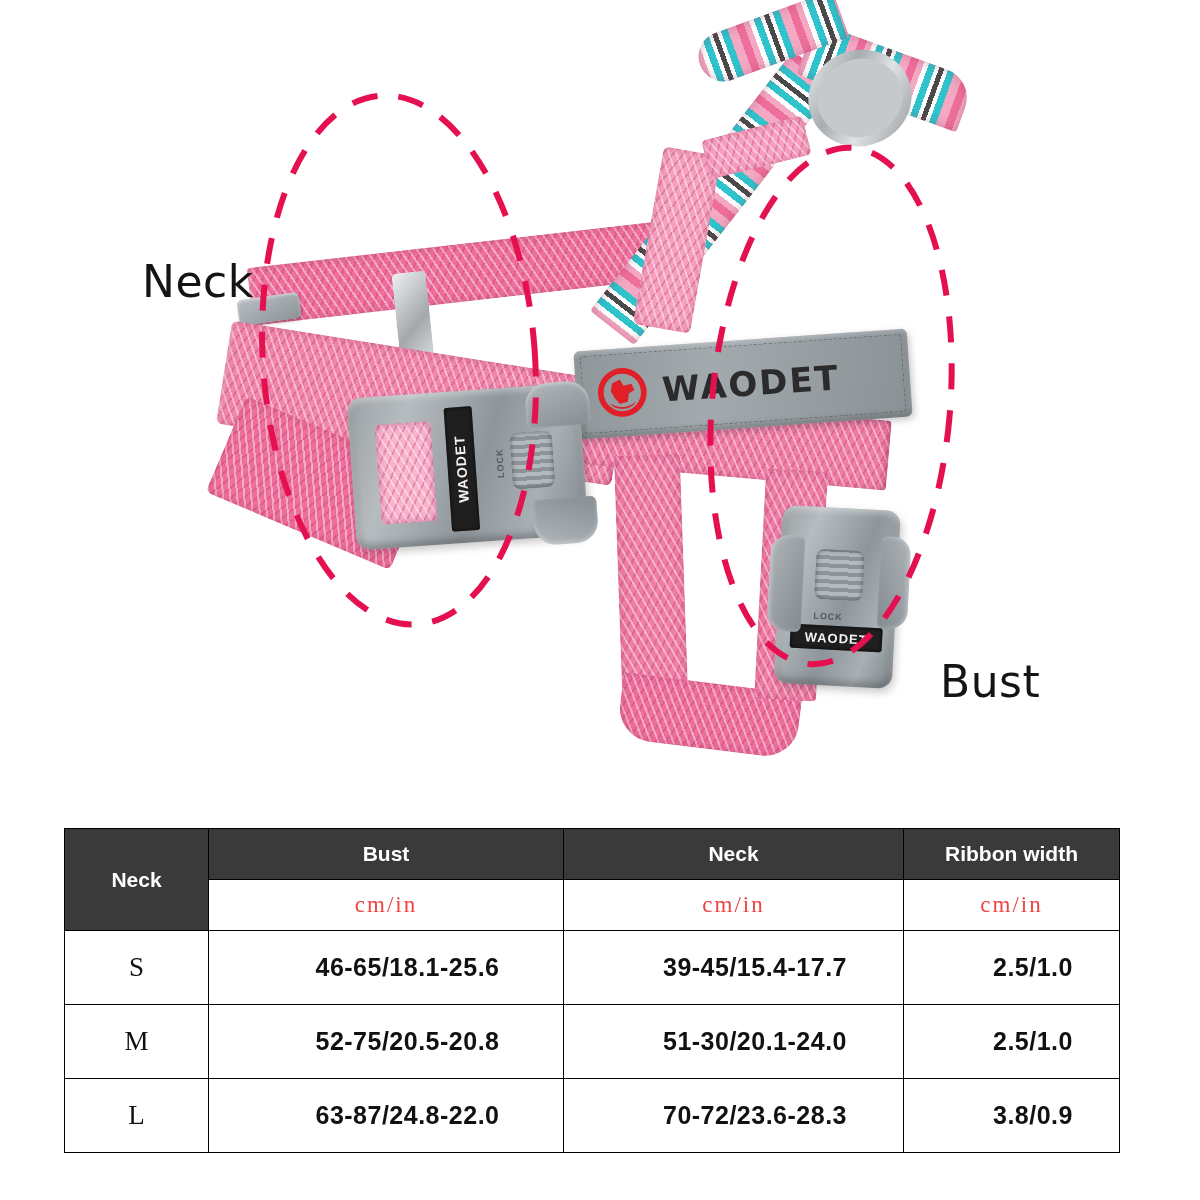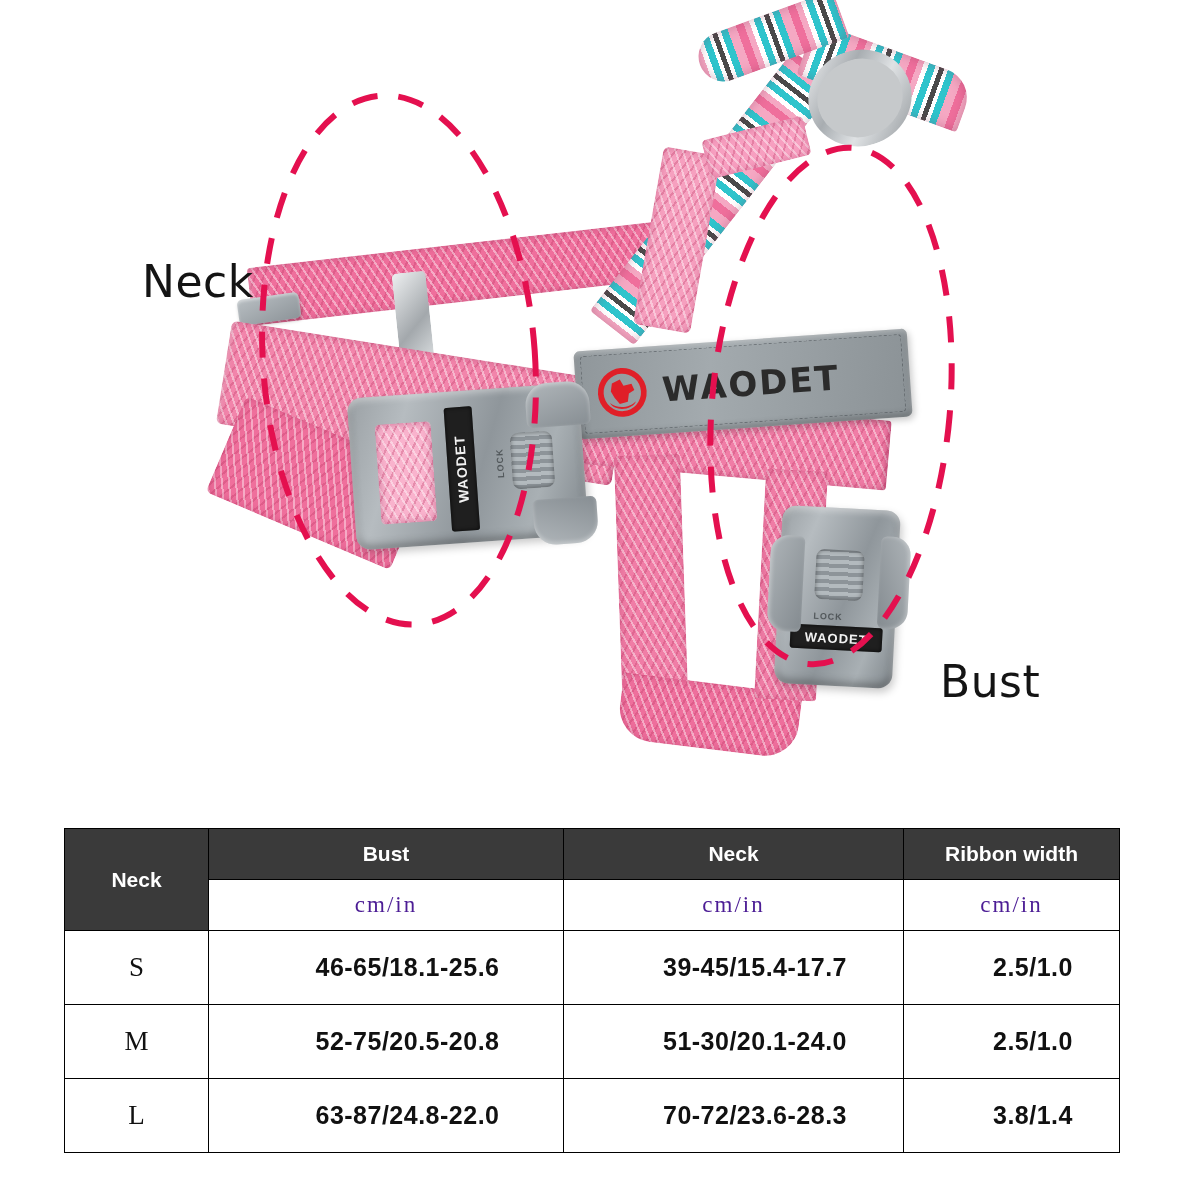--- a/index.html
+++ b/index.html
@@ -204,7 +204,7 @@
   }
   .unit-cell {
     background: #ffffff;
-    color: #4c1d95;
+    color: #ef4444;
     font-family: "Liberation Serif", serif;
     font-size: 23px;
     height: 48px;

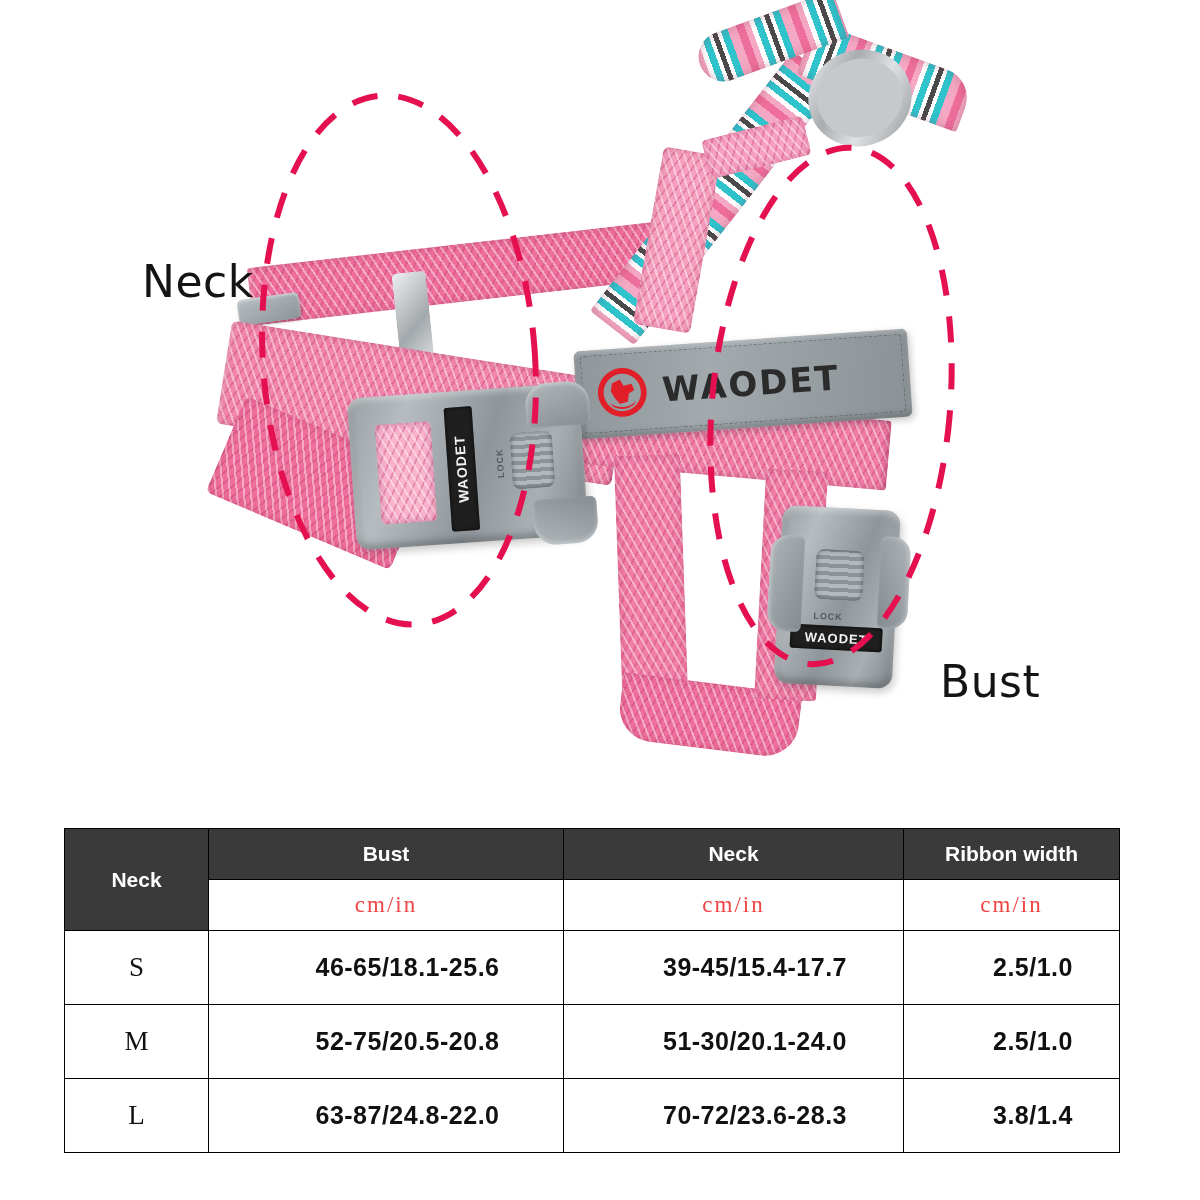--- a/index.html
+++ b/index.html
@@ -406,7 +406,7 @@
         <td class="size-cell">L</td>
         <td class="val-cell">63-87/24.8-22.0</td>
         <td class="val-cell">70-72/23.6-28.3</td>
-        <td class="val-cell">3.8/1.4</td>
+        <td class="val-cell">3.8/0.9</td>
       </tr>
     </tbody>
   </table>

